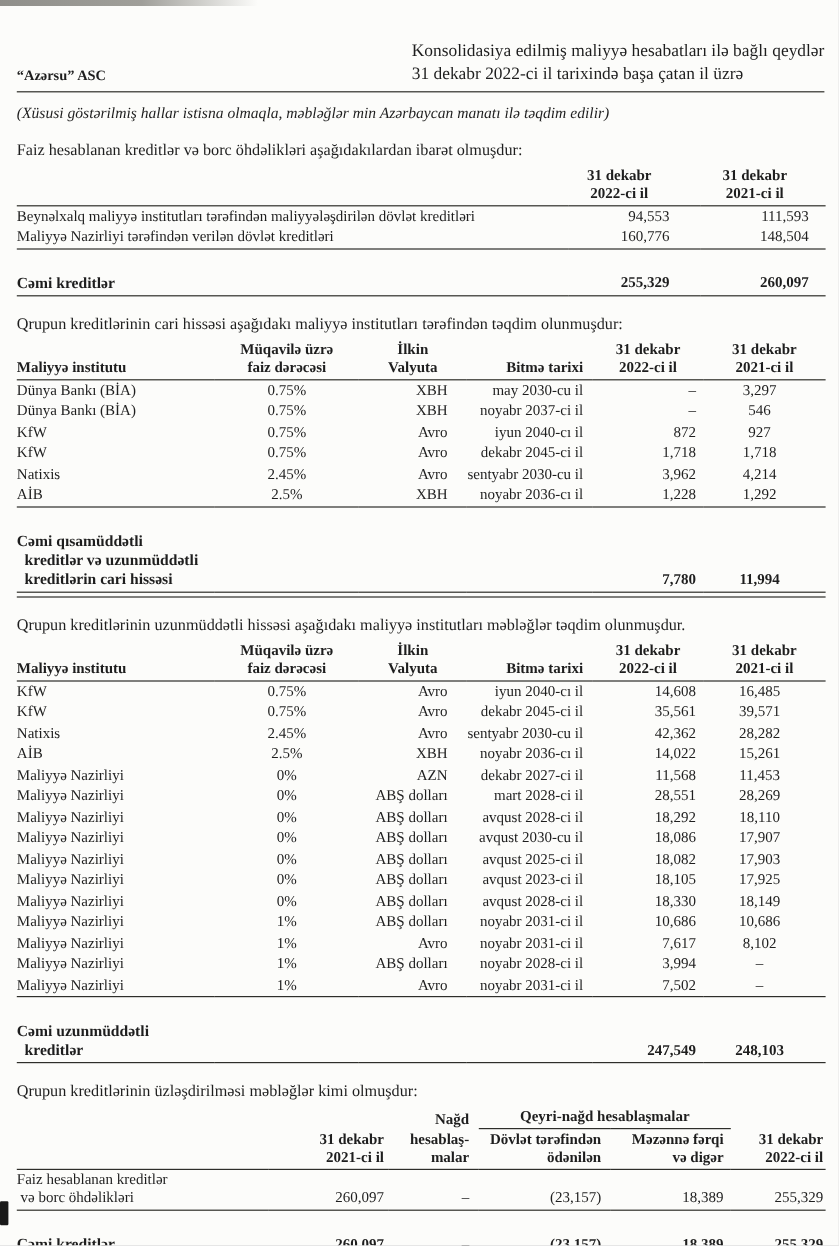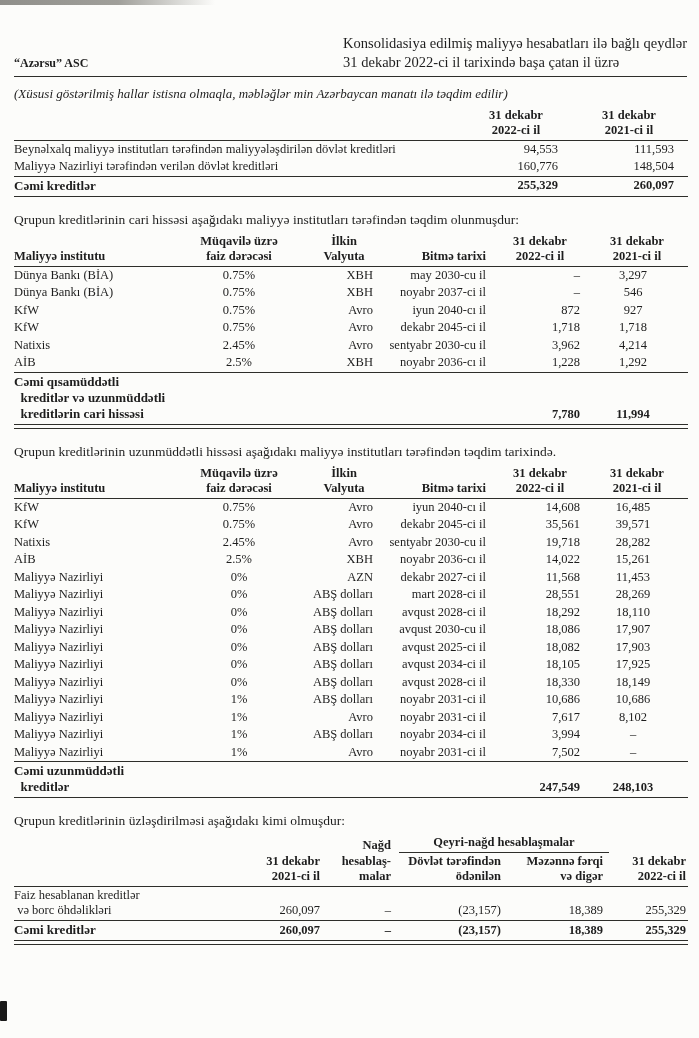--- a/index.html
+++ b/index.html
@@ -82,6 +82,7 @@
   <div class="note">(Xüsusi göstərilmiş hallar istisna olmaqla, məbləğlər min Azərbaycan manatı ilə təqdim edilir)</div>
 
 
+  <div class="intro">Faiz hesablanan kreditlər və borc öhdəlikləri aşağıdakılardan ibarət olmuşdur:</div>
   <table class="t1">
     <colgroup>
         <col class="cl">

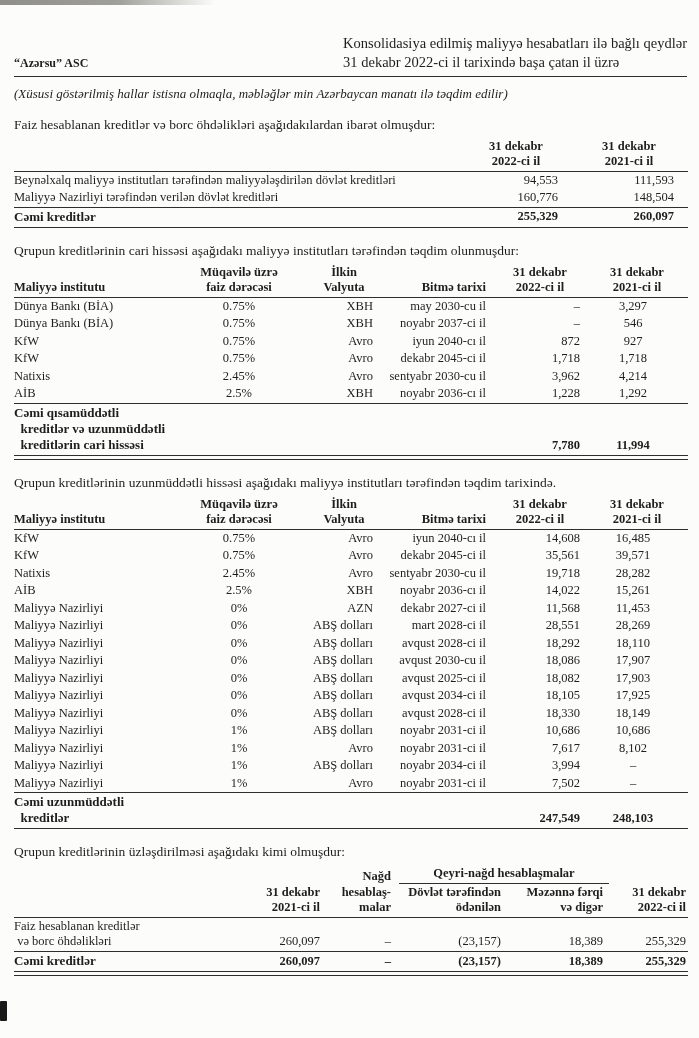--- a/index.html
+++ b/index.html
@@ -31,7 +31,7 @@
   .c { text-align:center; }
   .hline td { border-bottom:1.2px solid #2e2e2a; }
   .lastrow td { border-bottom:1.2px solid #2e2e2a; }
-  .totrow td { font-weight:bold; padding-top:1px; padding-bottom:2px; }
+  .totrow td { font-weight:bold; padding-top:20px; padding-bottom:2px; }
   .totrow.single td { border-bottom:1.7px solid #2e2e2a; }
   .totrow.dbl td { border-bottom:1.1px solid #2e2e2a; }
   .rule2 { height:1.1px; background:#2e2e2a; width:674px; margin-top:2.5px; }

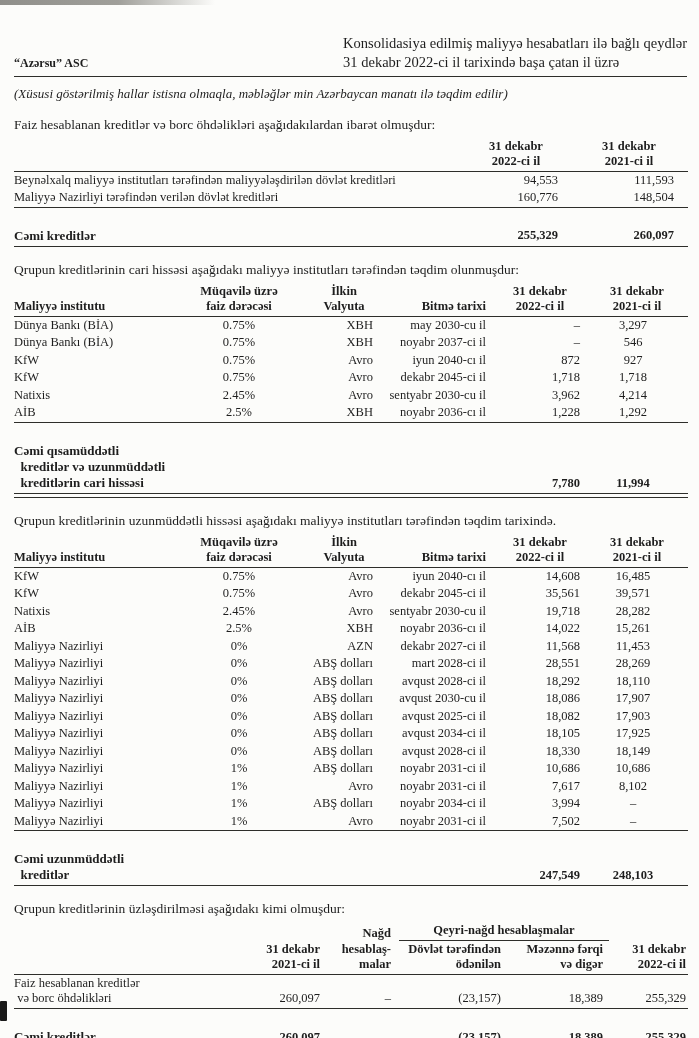--- a/index.html
+++ b/index.html
@@ -205,7 +205,7 @@
   </table>
   <div class="rule2"></div>
 
-  <div class="intro">Qrupun kreditlərinin uzunmüddətli hissəsi aşağıdakı maliyyə institutları tərəfindən təqdim tarixində.</div>
+  <div class="intro">Qrupun kreditlərinin uzunmüddətli hissəsi aşağıdakı maliyyə institutları məbləğlər təqdim olunmuşdur.</div>
   <table class="t23">
     <colgroup>
         <col class="ci">

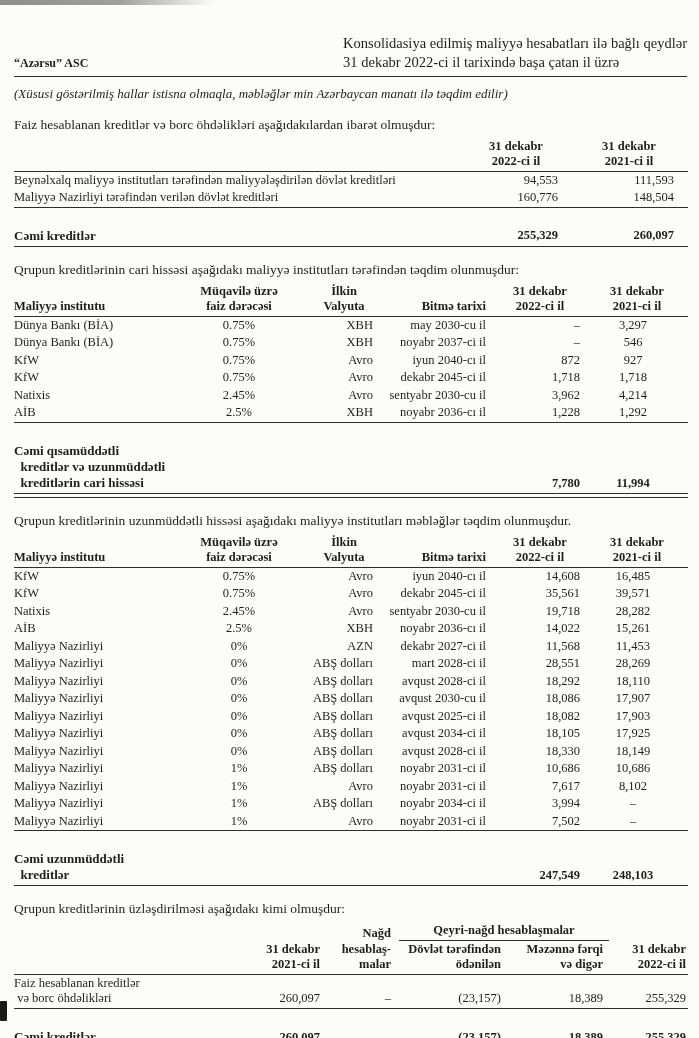--- a/index.html
+++ b/index.html
@@ -251,7 +251,7 @@
           <td class="c">2.45%</td>
           <td class="r cur">Avro</td>
           <td class="r mat">sentyabr 2030-cu il</td>
-          <td class="r v22">19,718</td>
+          <td class="r v22">42,362</td>
           <td class="r v21">28,282</td>
         </tr>
       <tr>

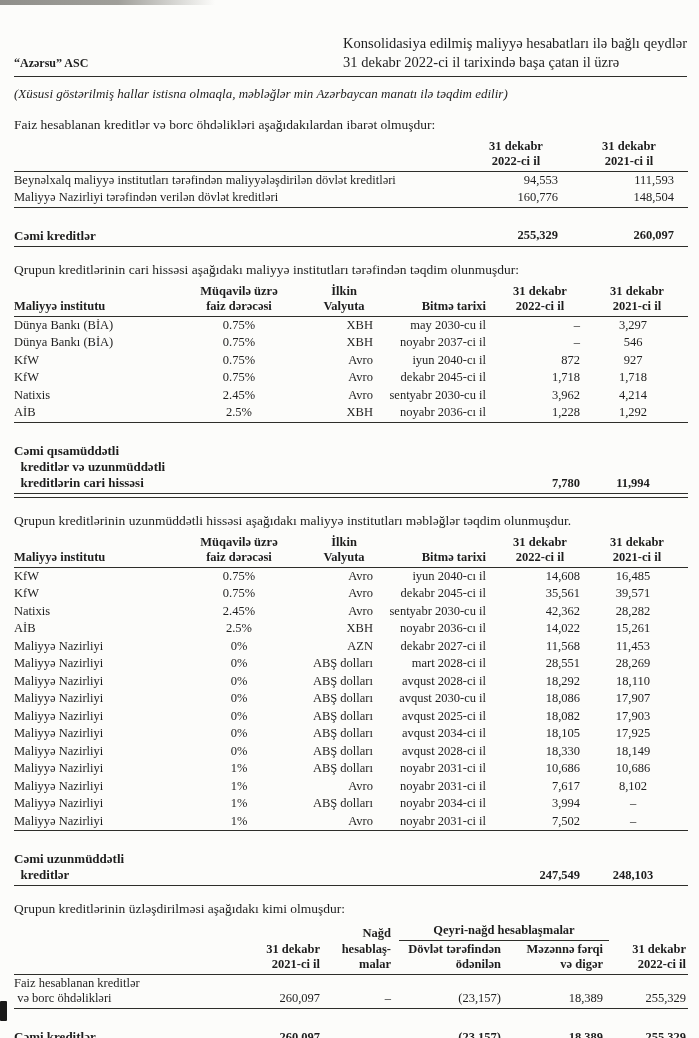--- a/index.html
+++ b/index.html
@@ -306,7 +306,7 @@
           <td>Maliyyə Nazirliyi</td>
           <td class="c">0%</td>
           <td class="r cur">ABŞ dolları</td>
-          <td class="r mat">avqust 2034-ci il</td>
+          <td class="r mat">avqust 2023-ci il</td>
           <td class="r v22">18,105</td>
           <td class="r v21">17,925</td>
         </tr>

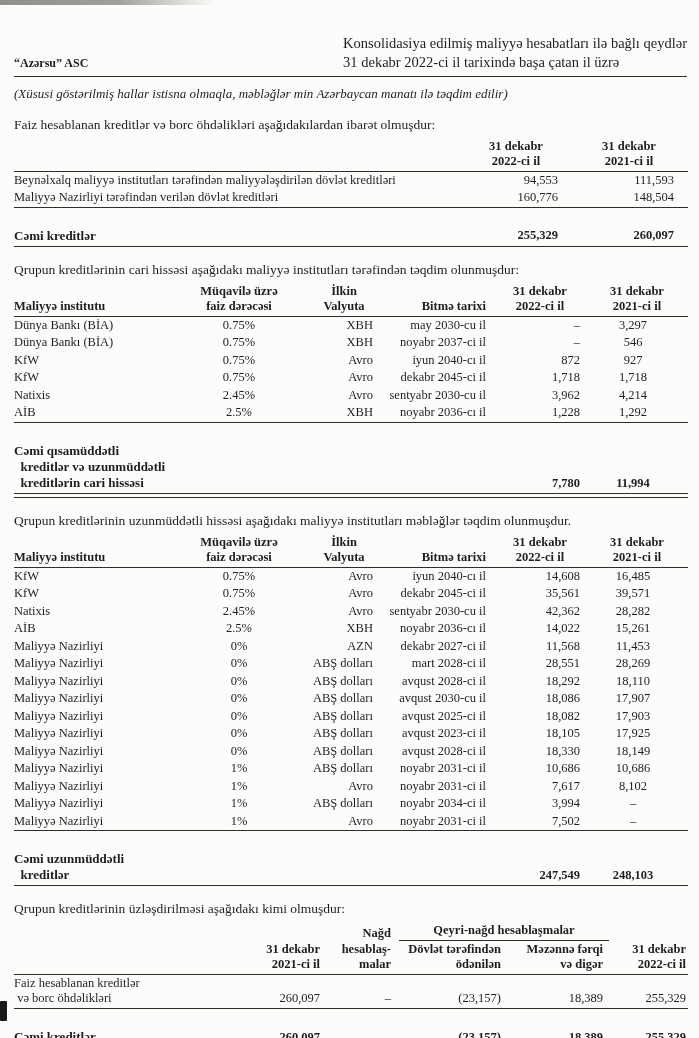--- a/index.html
+++ b/index.html
@@ -338,7 +338,7 @@
           <td>Maliyyə Nazirliyi</td>
           <td class="c">1%</td>
           <td class="r cur">ABŞ dolları</td>
-          <td class="r mat">noyabr 2034-ci il</td>
+          <td class="r mat">noyabr 2028-ci il</td>
           <td class="r v22">3,994</td>
           <td class="r v21">–</td>
         </tr>

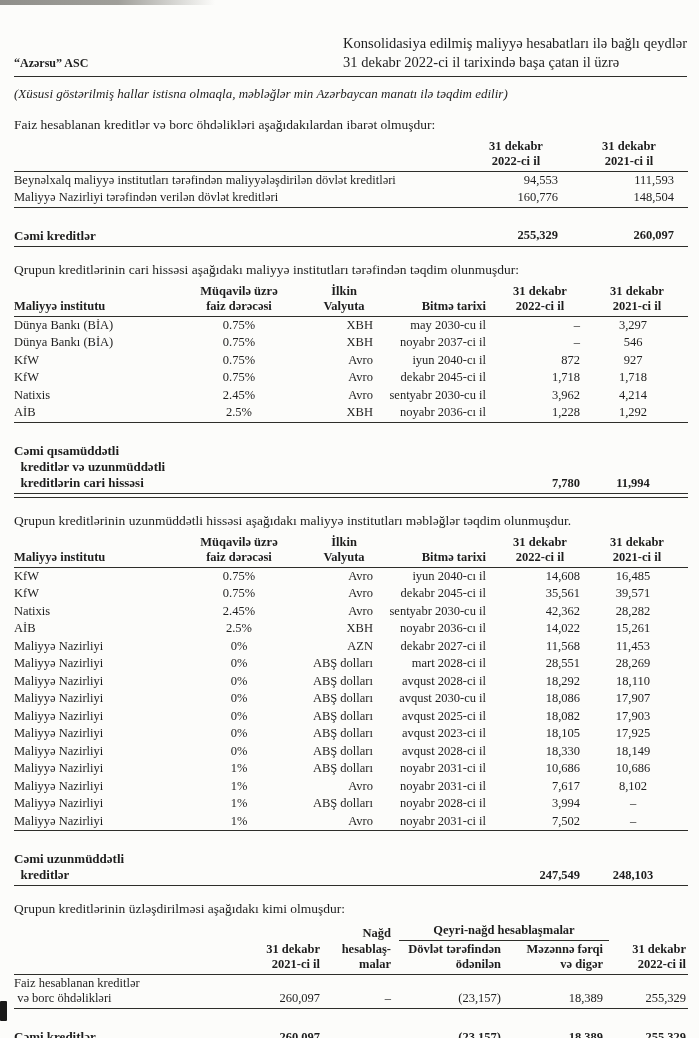--- a/index.html
+++ b/index.html
@@ -361,7 +361,7 @@
     </tfoot>
   </table>
 
-  <div class="intro">Qrupun kreditlərinin üzləşdirilməsi aşağıdakı kimi olmuşdur:</div>
+  <div class="intro">Qrupun kreditlərinin üzləşdirilməsi məbləğlər kimi olmuşdur:</div>
   <table class="t4">
     <colgroup>
         <col class="cl">

